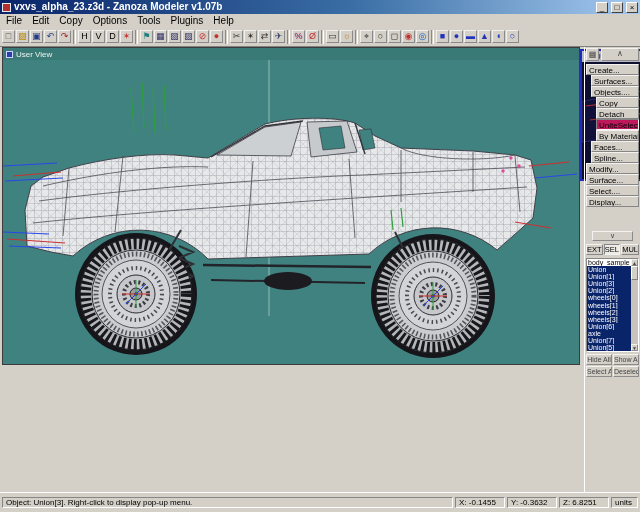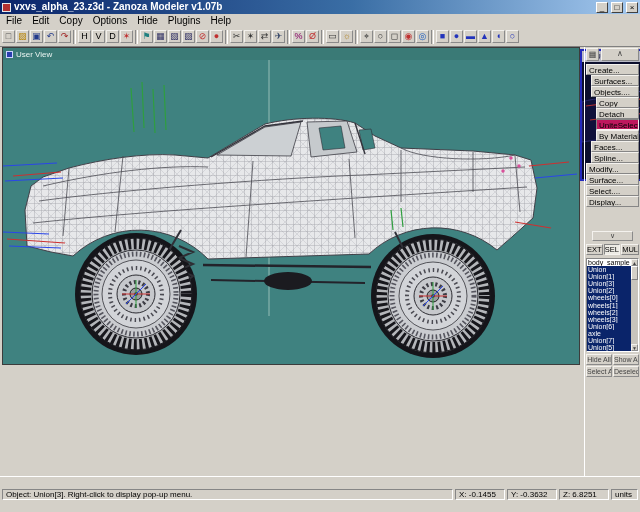--- a/index.html
+++ b/index.html
@@ -95,7 +95,7 @@
       <span class="menuitem">Edit</span>
       <span class="menuitem">Copy</span>
       <span class="menuitem">Options</span>
-      <span class="menuitem">Hide</span>
+      <span class="menuitem">Tools</span>
       <span class="menuitem">Plugins</span>
       <span class="menuitem">Help</span>
     </div>

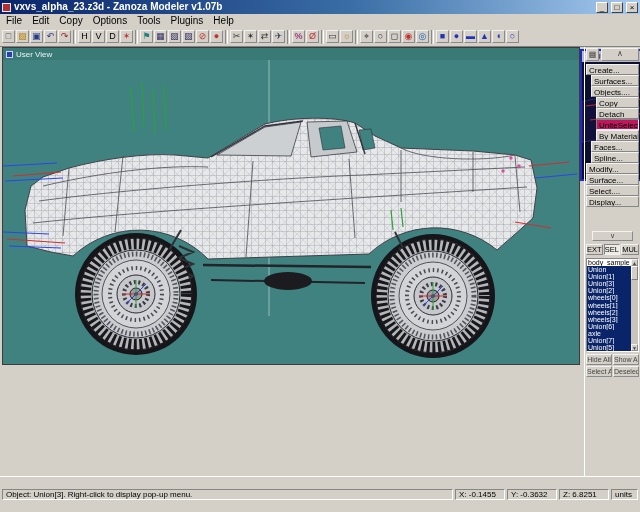--- a/index.html
+++ b/index.html
@@ -68,7 +68,7 @@
   .lbtn{height:11px;box-sizing:border-box;font-size:7px;line-height:9px;text-align:center;white-space:nowrap;overflow:hidden}
   .panel-fill{flex:1}
   
-  .statusbar{height:15px;flex:0 0 15px;display:flex;align-items:center;gap:2px;padding:10px 2px;
+  .statusbar{height:15px;flex:0 0 15px;display:flex;align-items:center;gap:2px;padding:2px 2px;
              background:#d4d0c8;border-top:1px solid #fff}
   .scell{height:11px;box-sizing:border-box;border:1px solid;border-color:#868686 #fff #fff #868686;
          font-size:8px;line-height:10px;padding:0 3px;white-space:nowrap;overflow:hidden}

